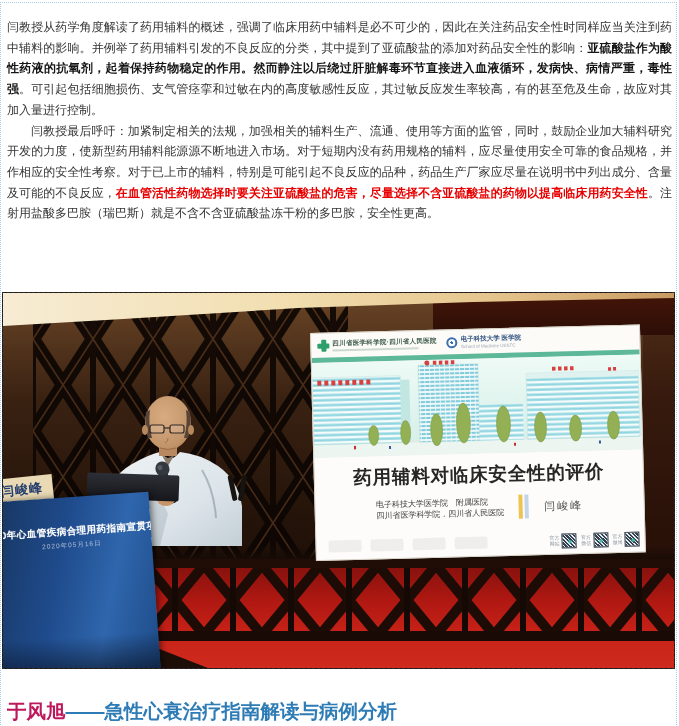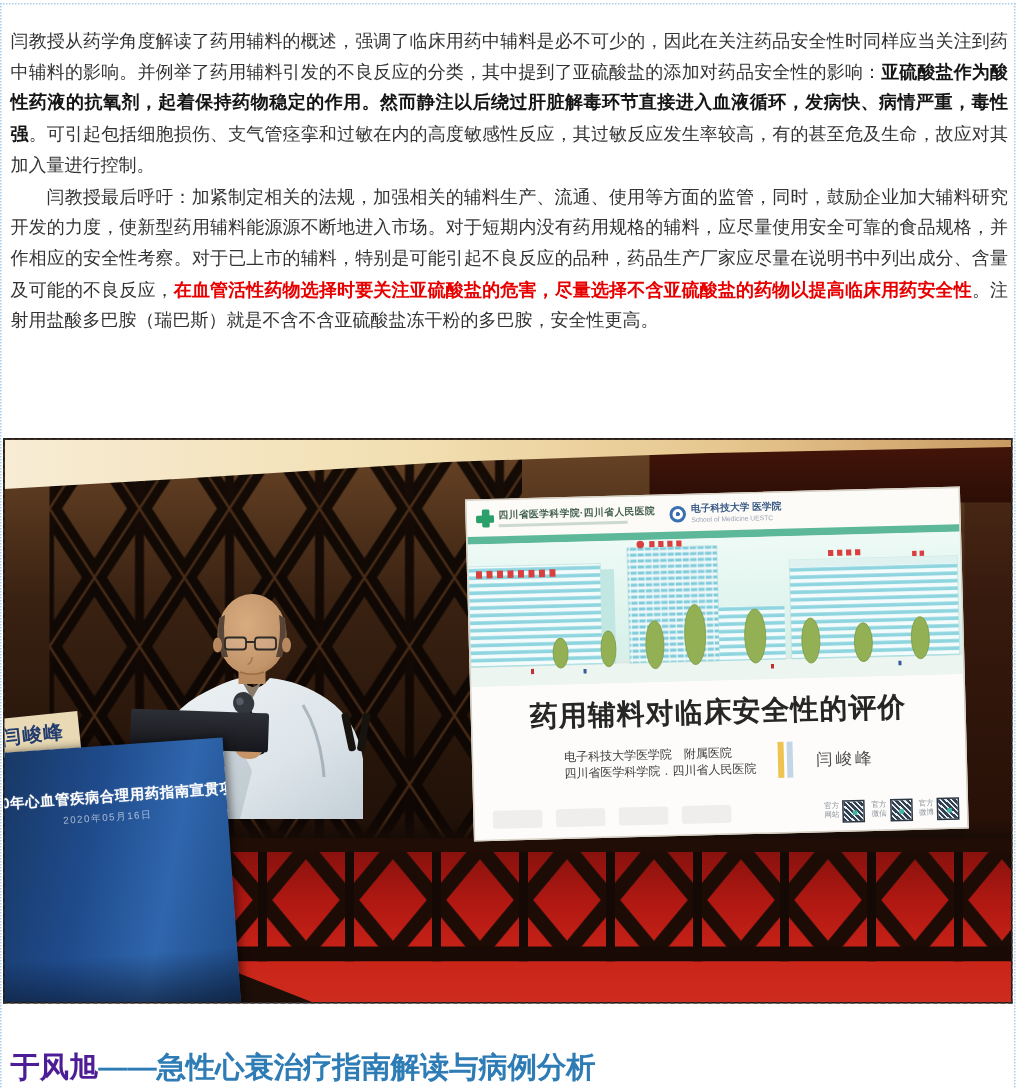--- a/index.html
+++ b/index.html
@@ -95,7 +95,7 @@
 
   
   .footer-heading { position:absolute; left:7px; top:698px; font-size:19.5px; white-space:nowrap; }
-  .footer-name  { font-weight:700; color:#4c1d95; }
+  .footer-name  { font-weight:700; color:#be185d; }
   .footer-topic { font-weight:600; color:#2e7cb5;text-align:center; }
 </style>
 </head>

